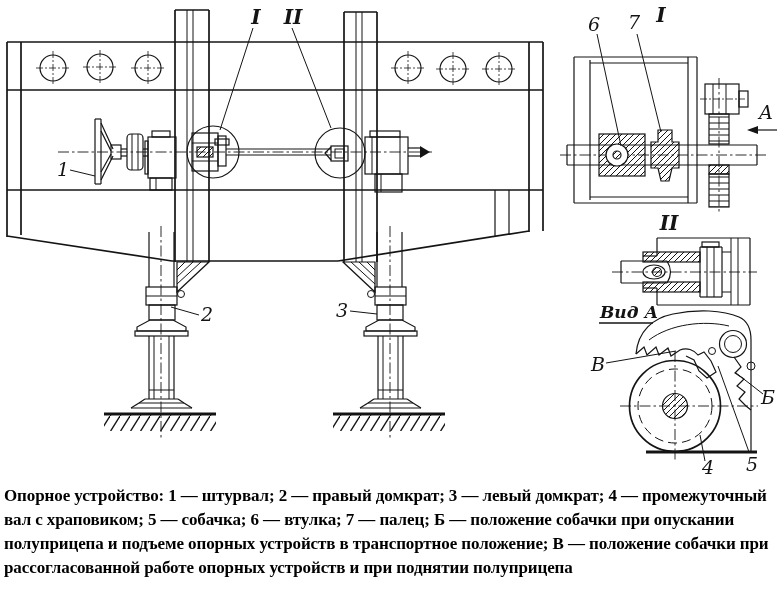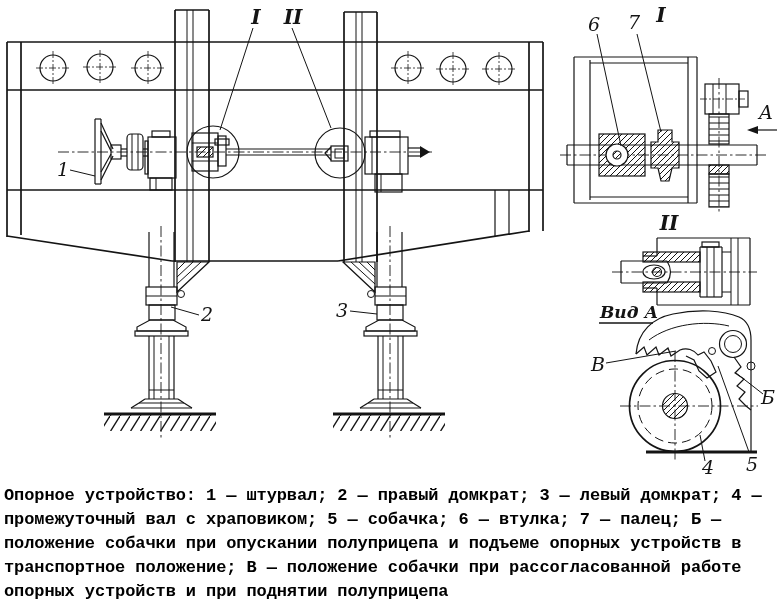--- a/index.html
+++ b/index.html
@@ -16,7 +16,7 @@
   .lblB{font:italic bold 20px "DejaVu Serif",serif;fill:#141414;stroke:none;text-anchor:middle;}
   .vida{font:italic bold 17px "DejaVu Serif",serif;fill:#141414;stroke:none;text-anchor:start;}
   .fill{fill:#141414;stroke:none;}
-  .caption{width:769px;margin:4px 4px 0 4px;font-family:Liberation Mono, monospace;
+  .caption{width:769px;margin:4px 4px 0 4px;font-family:Liberation Serif, serif;
            font-weight:bold;font-size:17px;line-height:24px;color:#000;letter-spacing:-0.1px;}
 </style>
 </head>

